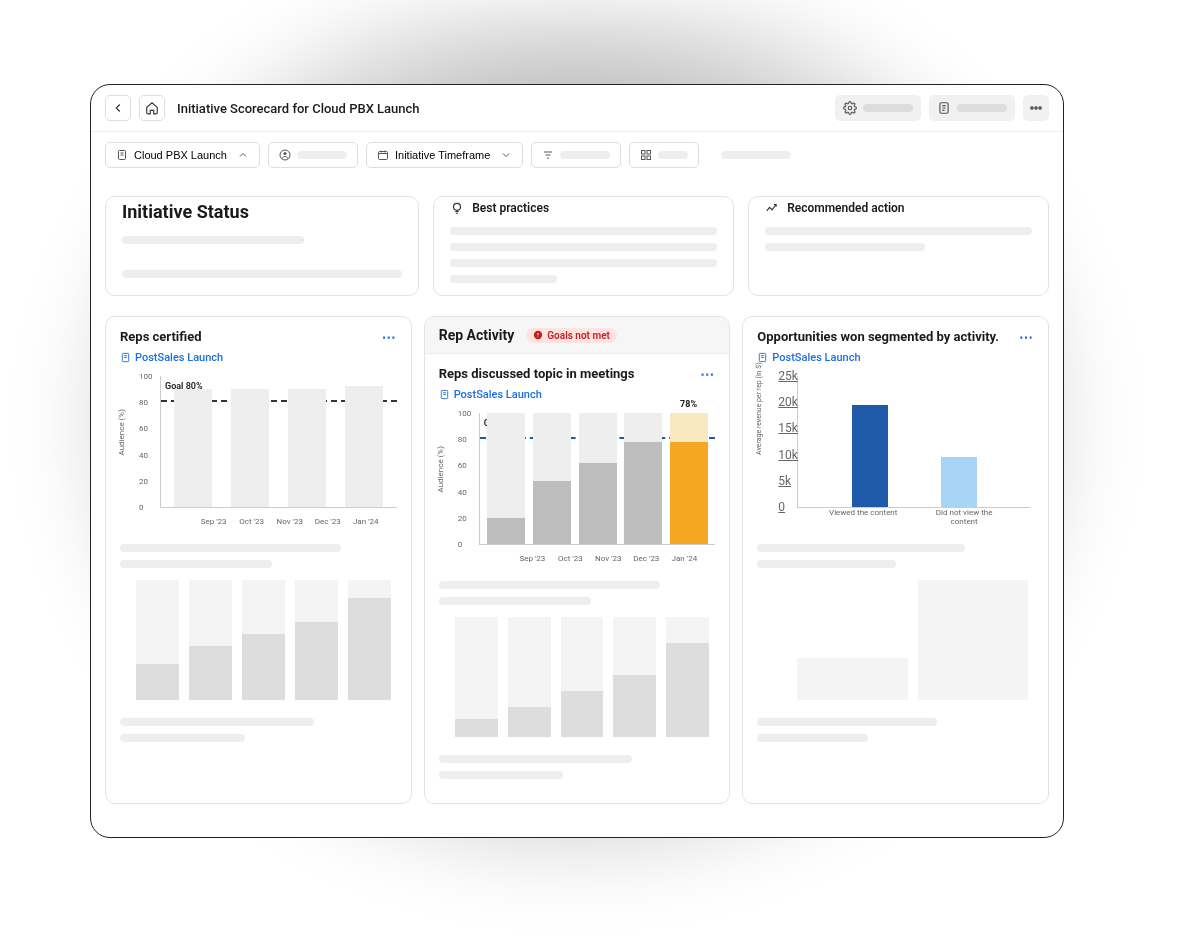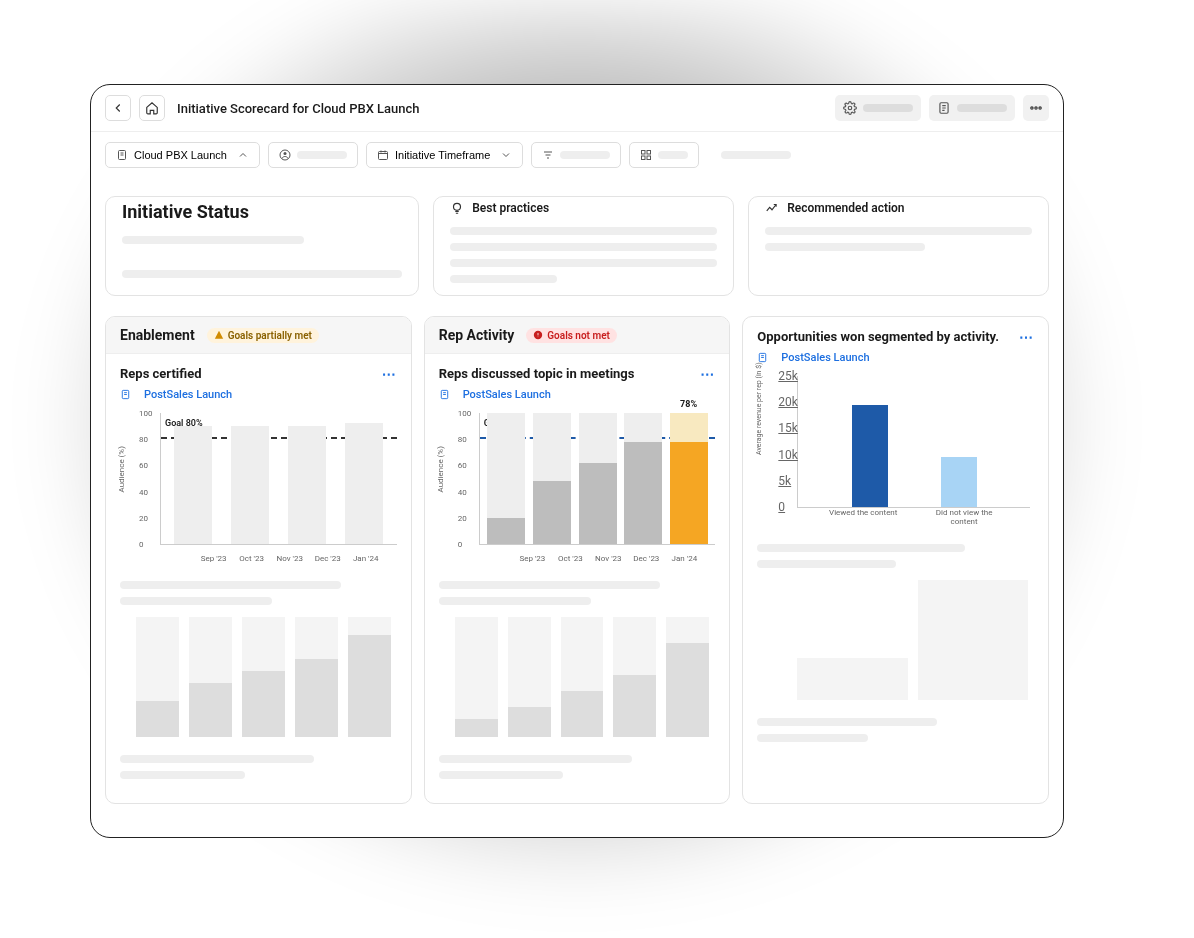--- a/index.html
+++ b/index.html
@@ -218,15 +218,6 @@
       <div class="row2">
 
         <div class="col">
-          <div class="col-head">
-            <span class="col-title">Enablement</span>
-            <span class="badge badge-warn">
-              <svg viewBox="0 0 24 24" fill="#d18b00">
-                  <path d="M12 2L2 21h20L12 2z"></path>
-                </svg>
-              <span>Goals partially met</span>
-            </span>
-          </div>
           <div class="col-body">
             <div class="chart-head">
               <div>

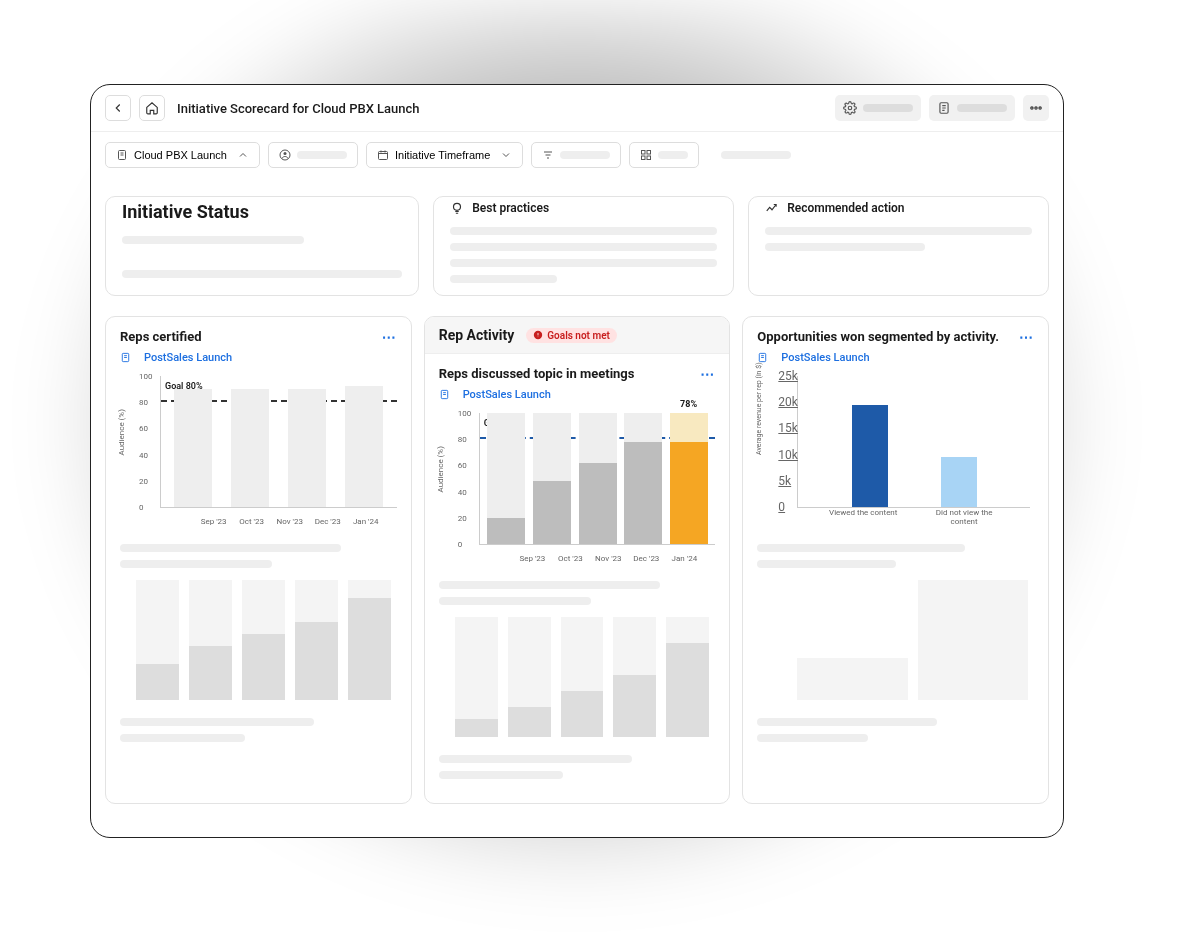--- a/index.html
+++ b/index.html
@@ -52,7 +52,7 @@
 .chart-title { font-size: 13px; font-weight: 700; margin-bottom: 4px; }
 .chart-head { display: flex; justify-content: space-between; align-items: flex-start; }
 .more-dots { color: #1d6fe0; font-weight: 700; font-size: 14px; letter-spacing: 1px; cursor: pointer; }
-.link-tag { display: inline-flex; align-items: center; gap: 13px; color: #1d6fe0; font-size: 11px; font-weight: 500; margin-bottom: 8px; }
+.link-tag { display: inline-flex; align-items: center; gap: 4px; color: #1d6fe0; font-size: 11px; font-weight: 500; margin-bottom: 8px; }
 .link-tag svg { width: 11px; height: 11px; stroke: #1d6fe0; }
 
 .chart { position: relative; height: 150px; margin-top: 4px; margin-left: 16px; }

